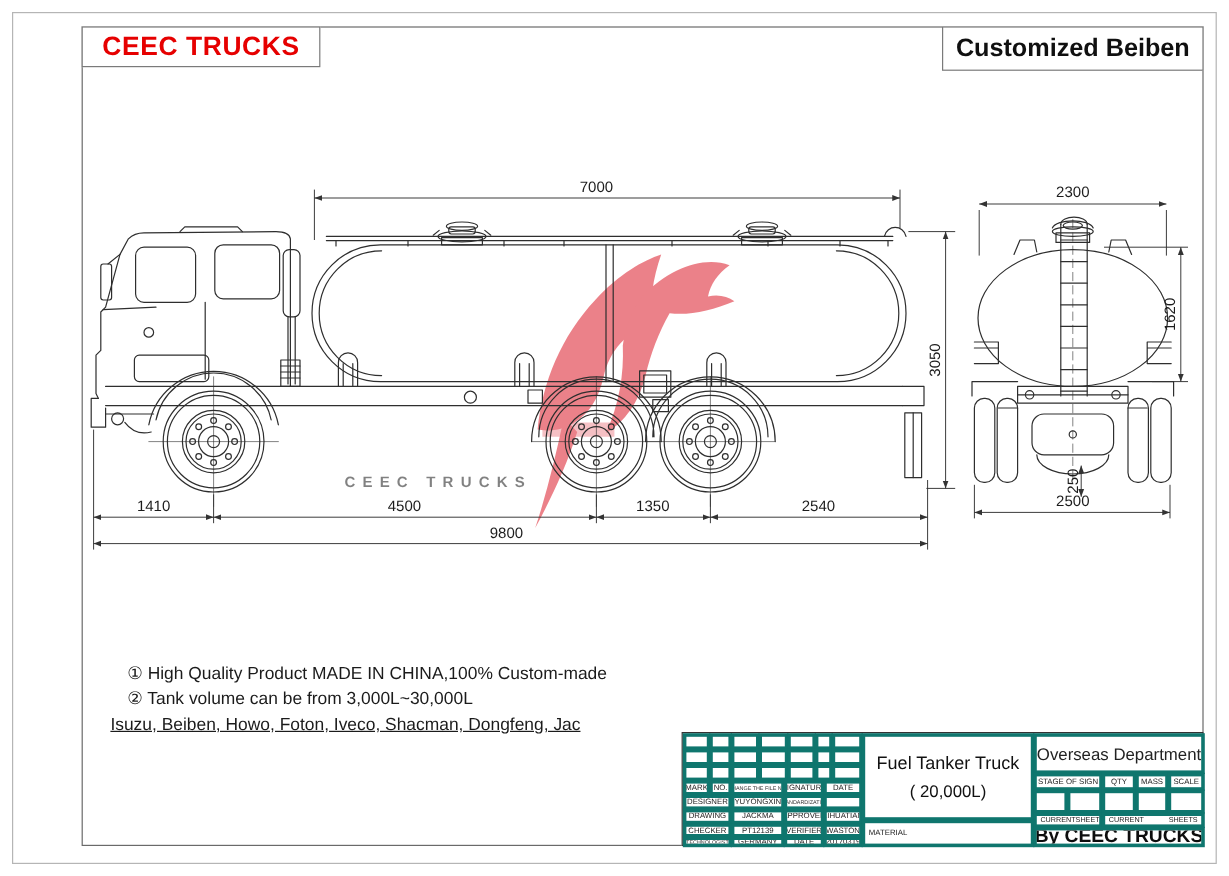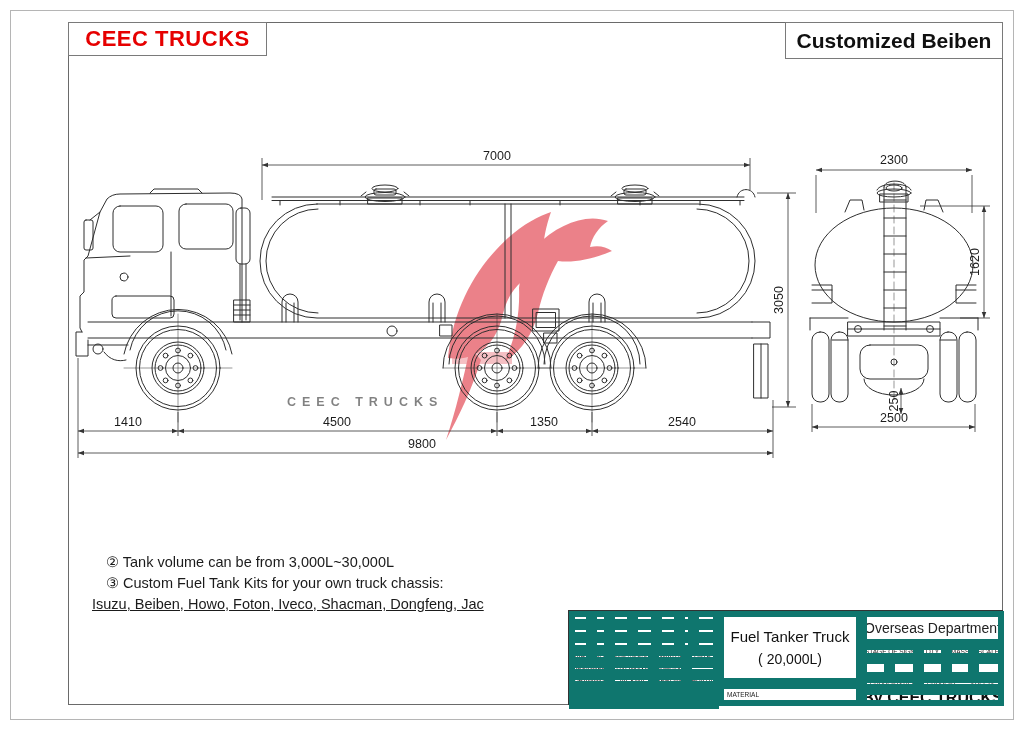--- a/index.html
+++ b/index.html
@@ -218,6 +218,7 @@
   </div>
 
   <div id="notes" class="abs">
+    <div class="it">① High Quality Product MADE IN CHINA,100% Custom-made</div>
     <div class="it">② Tank volume can be from 3,000L~30,000L</div>
     <div class="it">③ Custom Fuel Tank Kits for your own truck chassis:</div>
     <div class="it last">Isuzu, Beiben, Howo, Foton, Iveco, Shacman, Dongfeng, Jac</div>

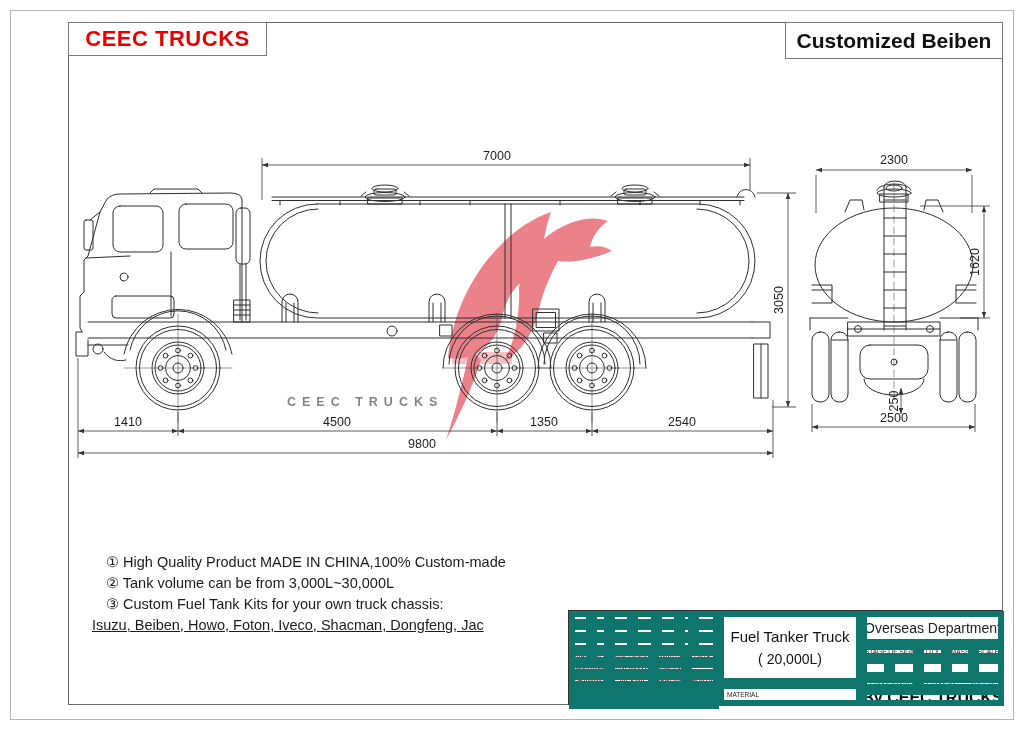--- a/index.html
+++ b/index.html
@@ -220,7 +220,6 @@
   <div id="notes" class="abs">
     <div class="it">① High Quality Product MADE IN CHINA,100% Custom-made</div>
     <div class="it">② Tank volume can be from 3,000L~30,000L</div>
-    <div class="it">③ Custom Fuel Tank Kits for your own truck chassis:</div>
     <div class="it last">Isuzu, Beiben, Howo, Foton, Iveco, Shacman, Dongfeng, Jac</div>
   </div>
 

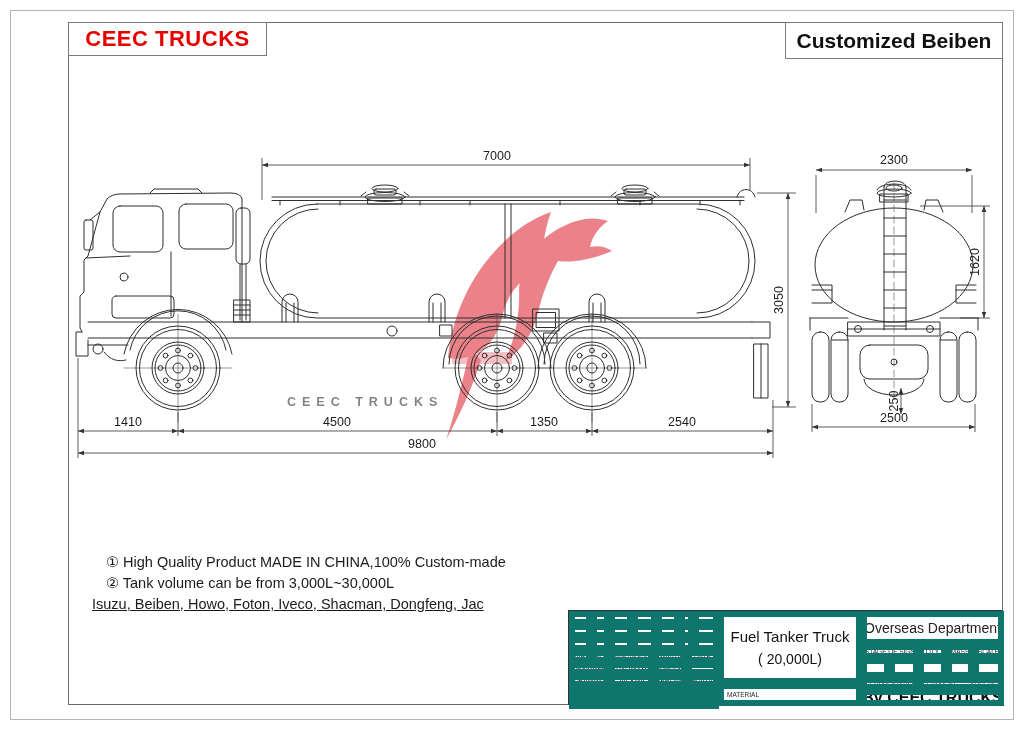--- a/index.html
+++ b/index.html
@@ -23,7 +23,7 @@
   #notes .it.last{margin-left:14px;text-decoration:underline;}
   
   #tblock{left:568px;top:610px;width:435px;height:95px;border:1px solid #333;background:#fff;}
-  .tb{position:absolute;box-sizing:border-box;border:6px solid #0f766e;
+  .tb{position:absolute;box-sizing:border-box;border:3px solid #0f766e;
       display:flex;align-items:center;justify-content:center;overflow:hidden;
       font-size:6.5px;color:#222;white-space:nowrap;}
   .tb.tiny{font-size:4.5px;color:#333;}

